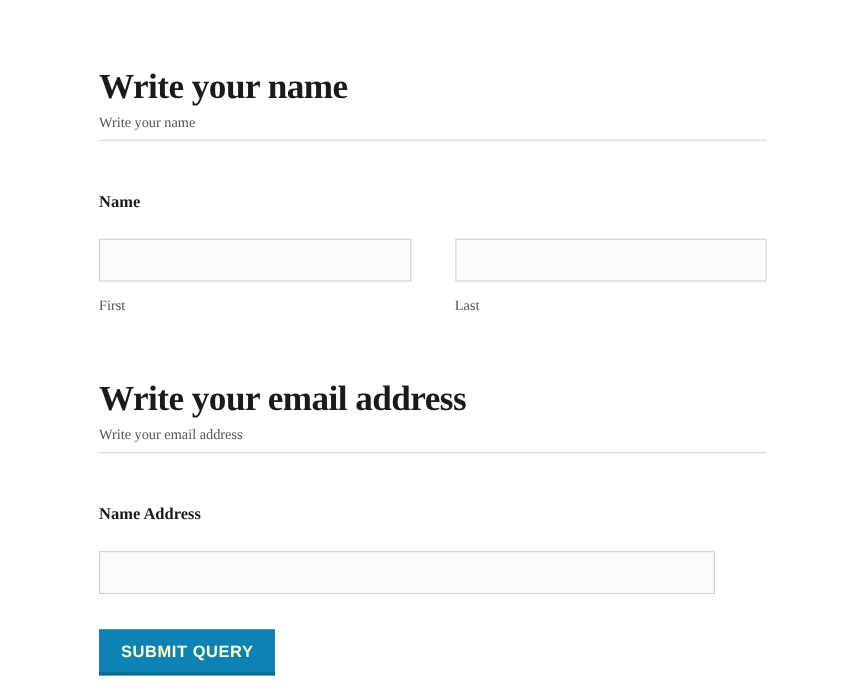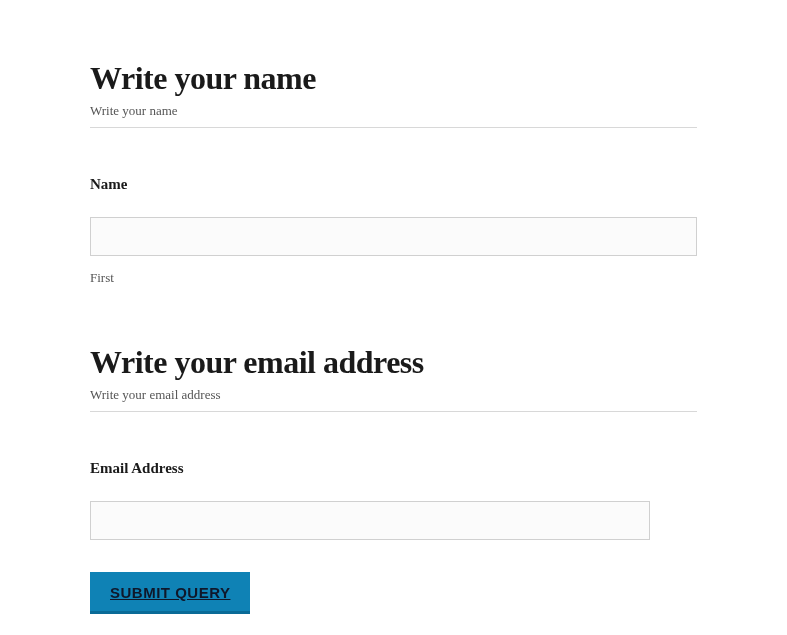--- a/index.html
+++ b/index.html
@@ -101,6 +101,10 @@
     <input type="text" class="text-input" value="" style="">
     <span class="sub-label">First</span>
   </div>
+  <div class="name-col">
+    <input type="text" class="text-input" value="" style="">
+    <span class="sub-label">Last</span>
+  </div>
 </div>
 
 <h2 class="section-heading">Write your email address</h2>

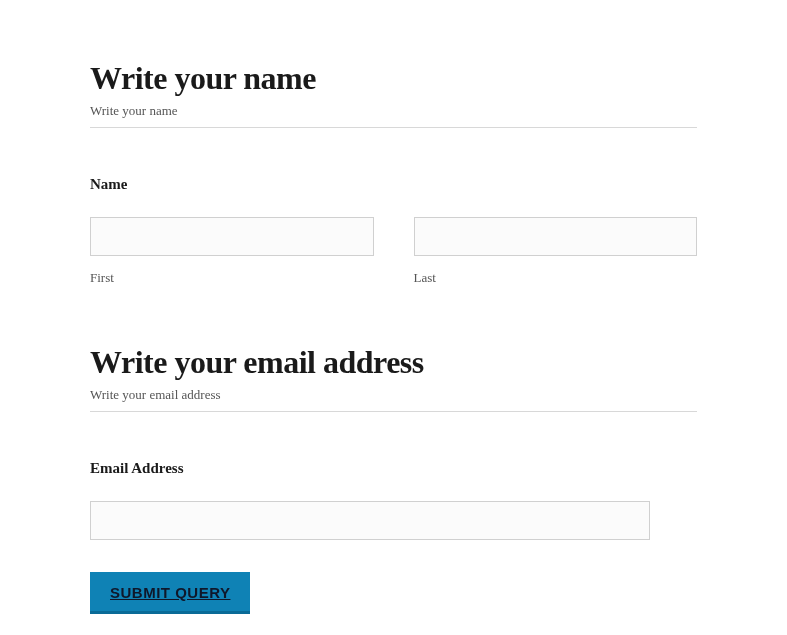--- a/index.html
+++ b/index.html
@@ -111,7 +111,7 @@
 <div class="section-subtext">Write your email address</div>
 <hr class="divider">
 
-<label class="field-label">Email Address</label>
+<label class="field-label">Name Address</label>
 
 <div class="email-wrapper">
   <input type="email" class="text-input email-input" value="" style="">

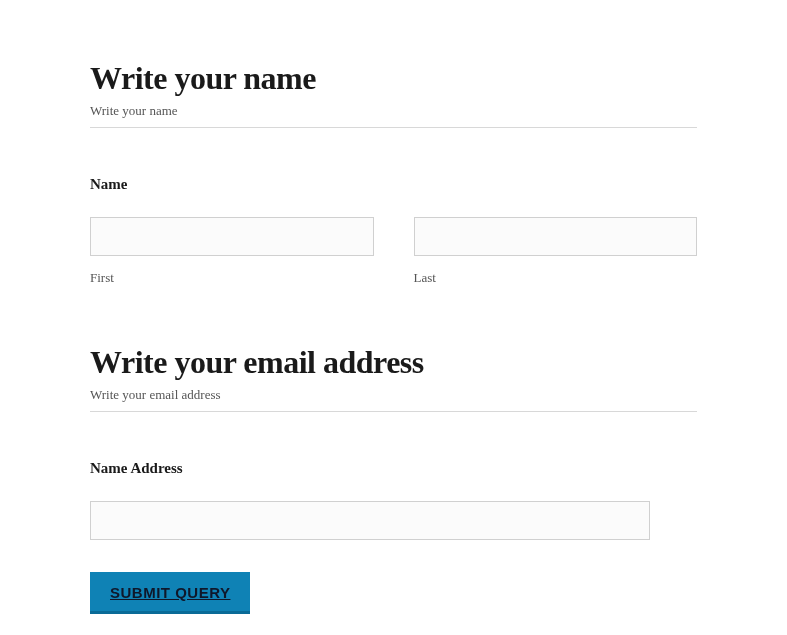--- a/index.html
+++ b/index.html
@@ -72,7 +72,7 @@
     }
     .submit-button {
       background: #0f82b5;
-      color: #0f172a;
+      color: #fef9c3;
       border: none;
       border-bottom: 3px solid #0a6b97;
       padding: 12px 20px 10px 20px;
@@ -82,7 +82,6 @@
       letter-spacing: 0.5px;
       cursor: pointer;
       text-transform: uppercase;
-      text-decoration: underline;
     }
   </style>
 </head>

